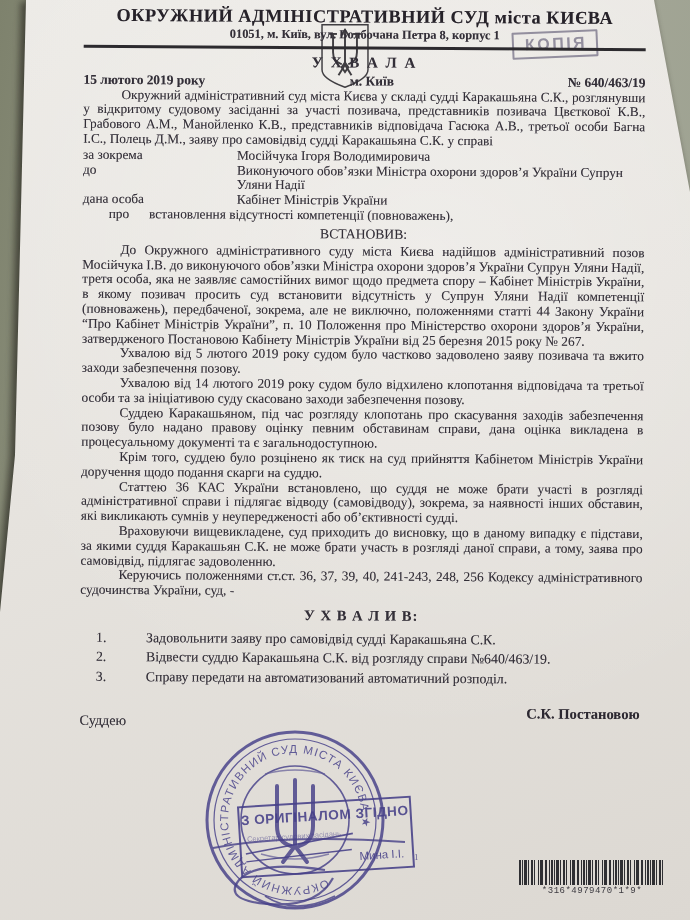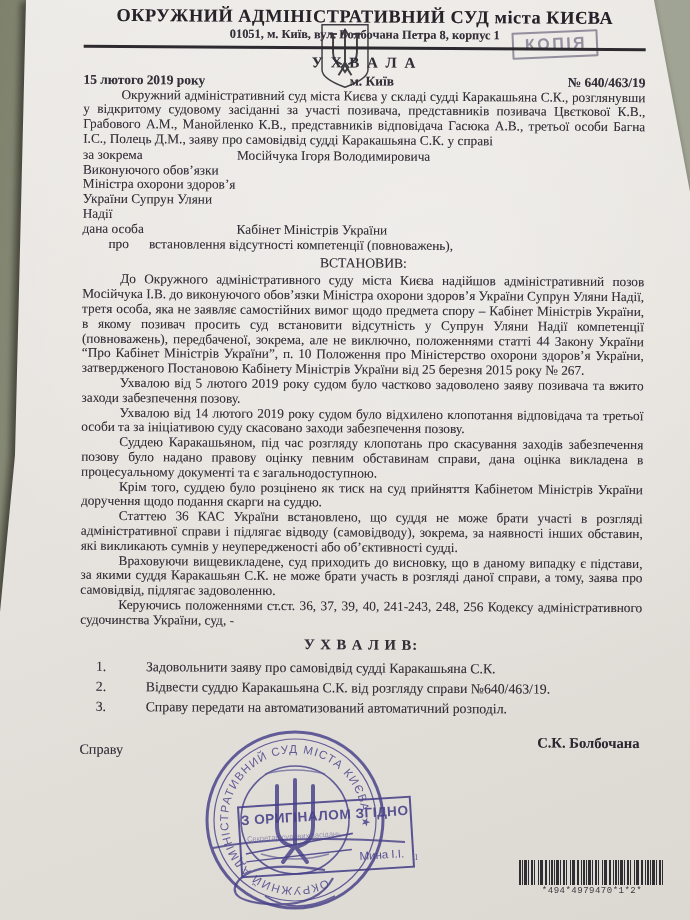--- a/index.html
+++ b/index.html
@@ -118,6 +118,7 @@
             <span class="val">Мосійчука Ігоря Володимировича</span>
           </div>
           <div class="party-row">
+            <span>до</span>
             <span class="val">Виконуючого обов’язки Міністра охорони здоров’я  України Супрун Уляни Надії</span>
           </div>
           <div class="party-row">

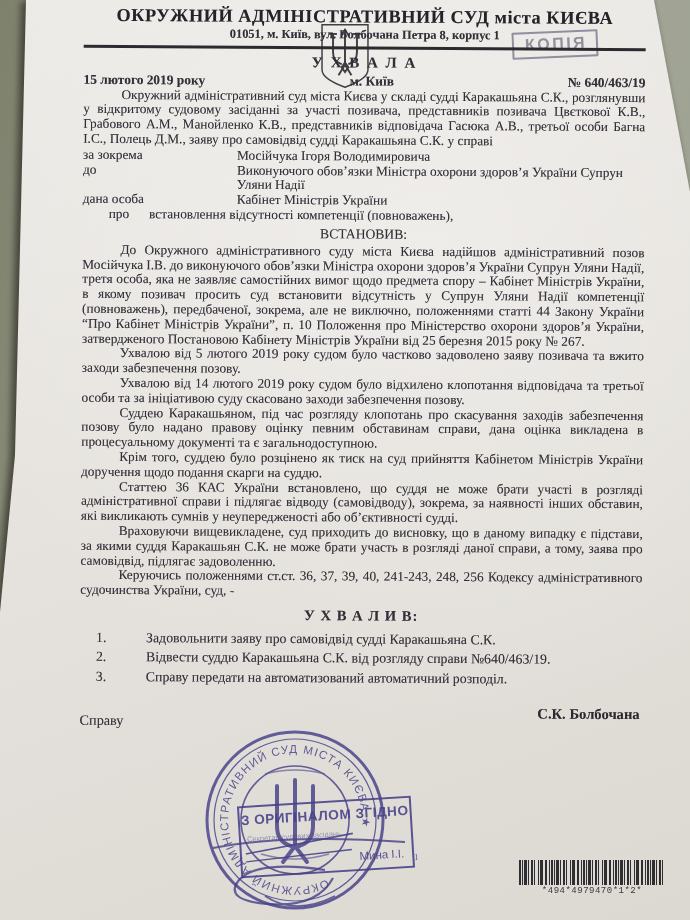--- a/index.html
+++ b/index.html
@@ -157,7 +157,7 @@
         </div>
 
         <div class="signature-row">
-          <span>Справу</span>
+          <span>Суддею</span>
           <span class="judge-name">С.К. Болбочана</span>
         </div>
       </div>

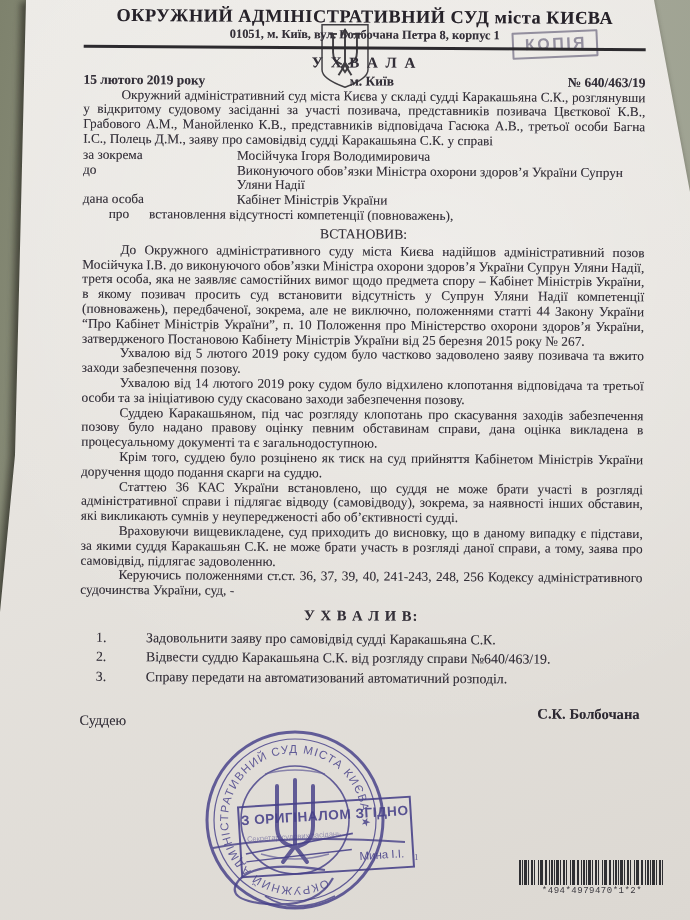--- a/index.html
+++ b/index.html
@@ -158,7 +158,7 @@
 
         <div class="signature-row">
           <span>Суддею</span>
-          <span class="judge-name">С.К. Болбочана</span>
+          <span class="judge-name">С.К. Постановою</span>
         </div>
       </div>
 

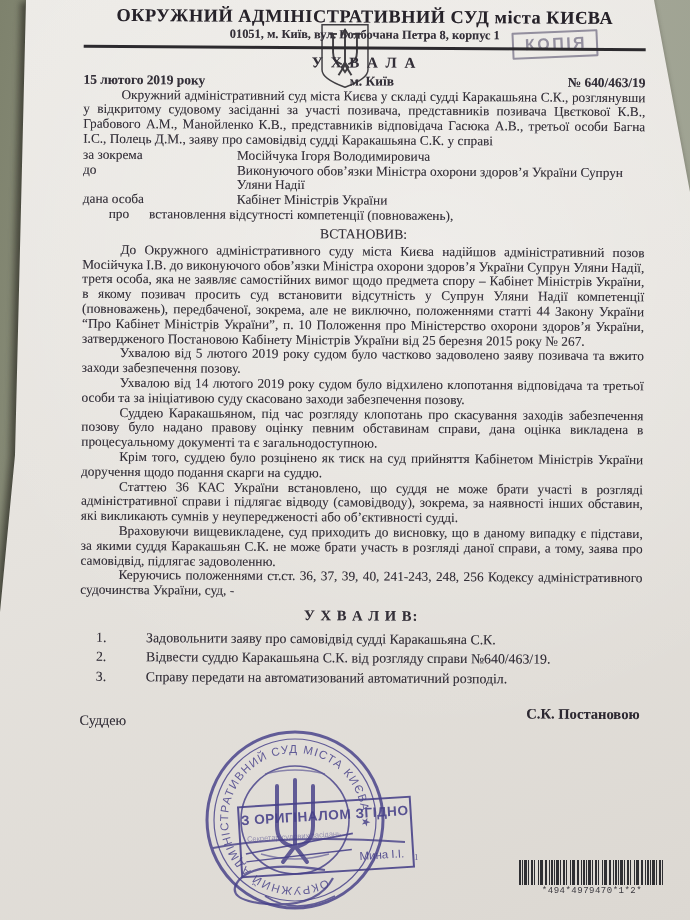--- a/index.html
+++ b/index.html
@@ -255,7 +255,7 @@
             <span style="width:2px;margin-right:1px"></span>
             <span style="width:1px;margin-right:3px"></span>
           </div>
-        <div class="barcode-text">*494*4979470*1*2*</div>
+        <div class="barcode-text">*316*4979470*1*9*</div>
       </div>
 
     </div>

